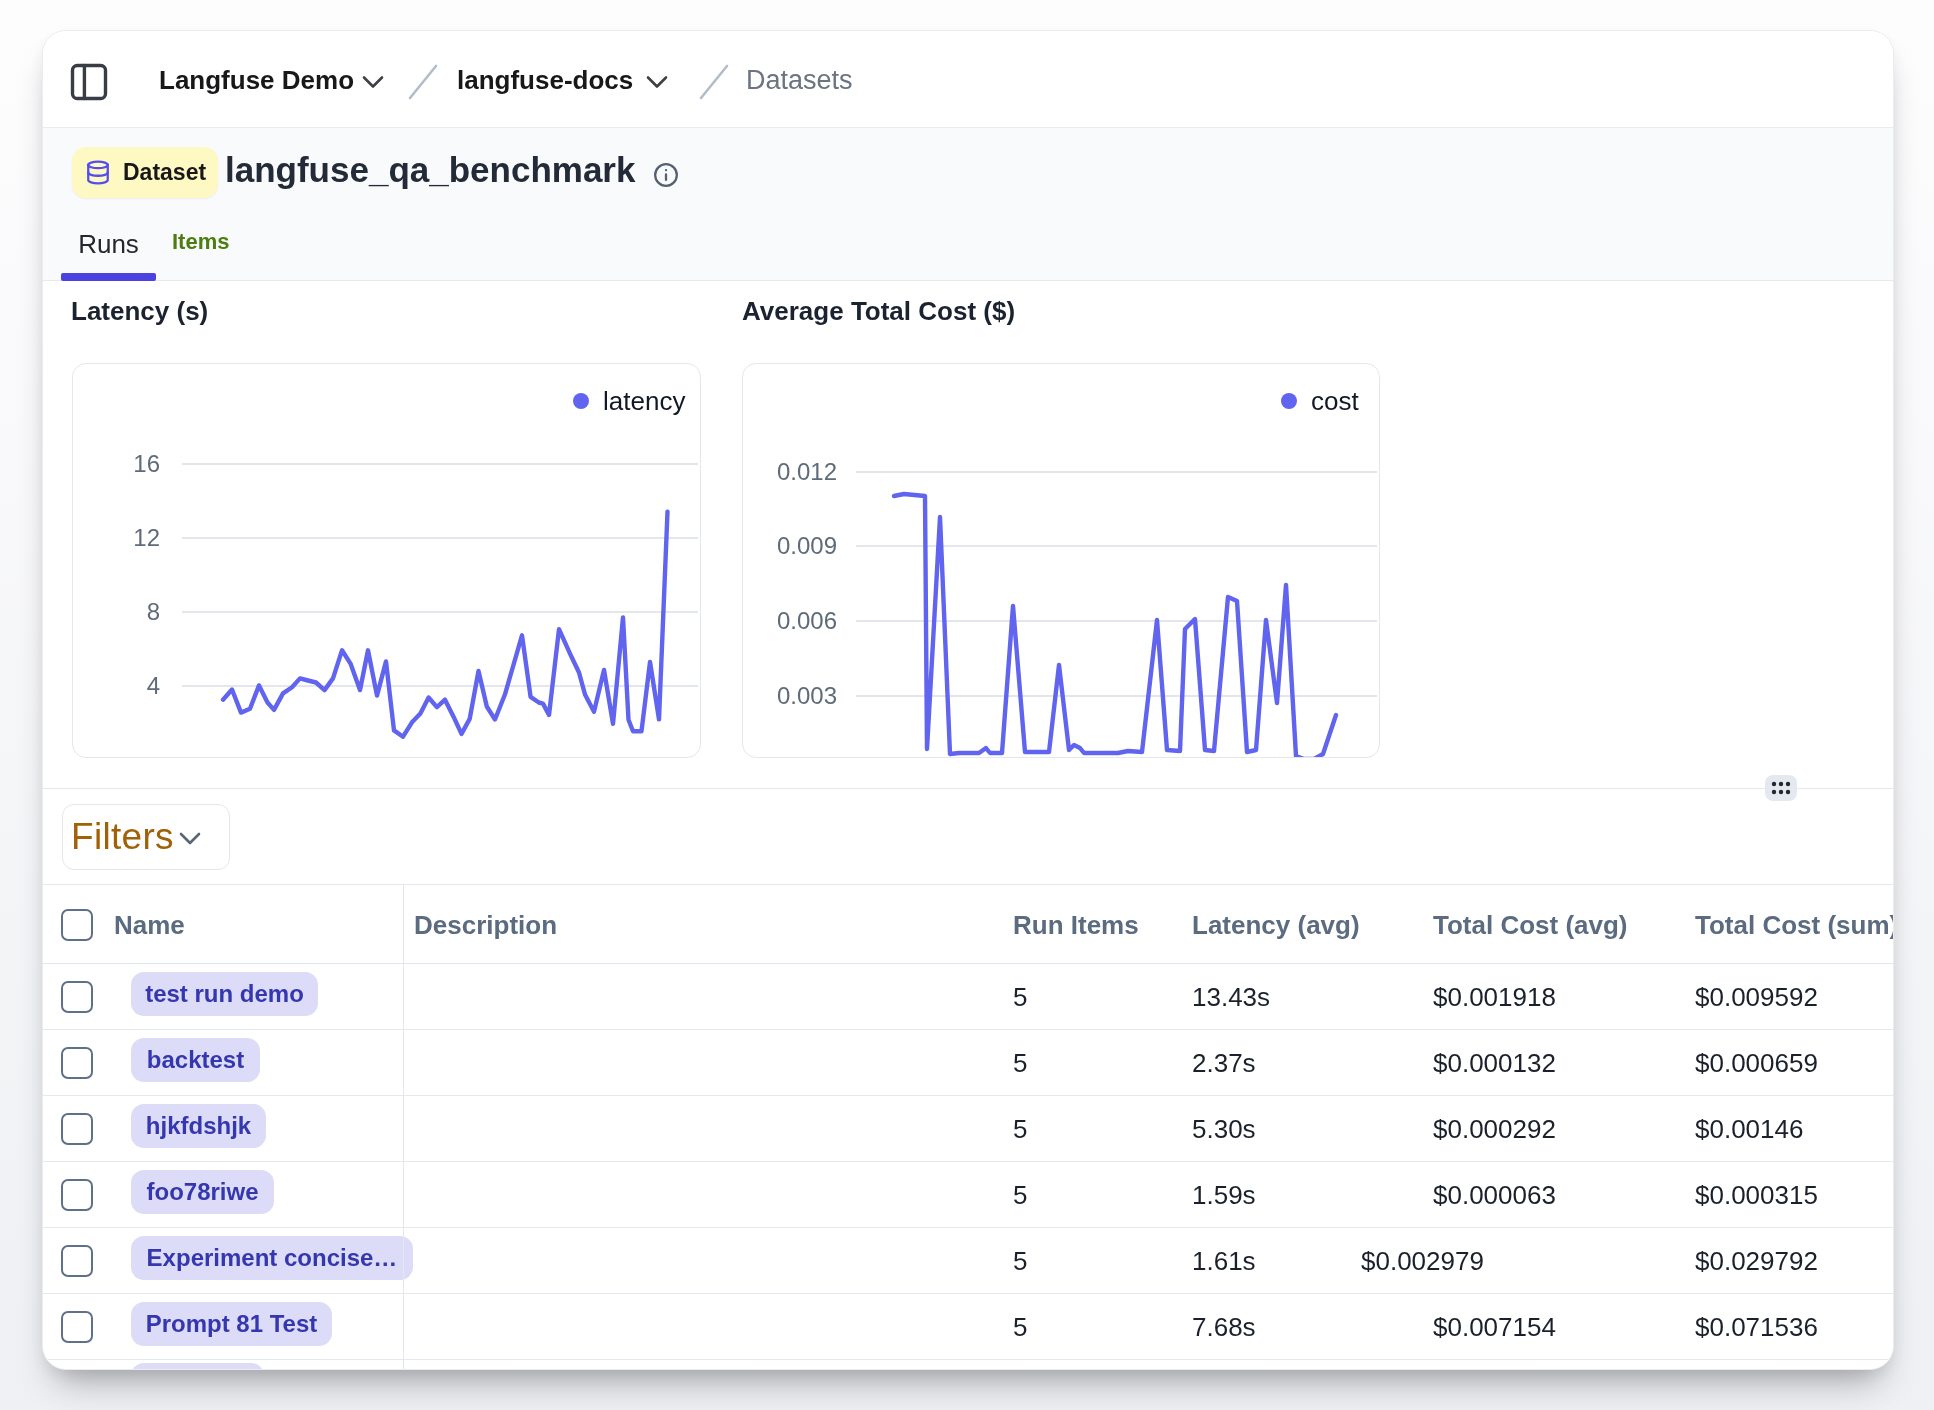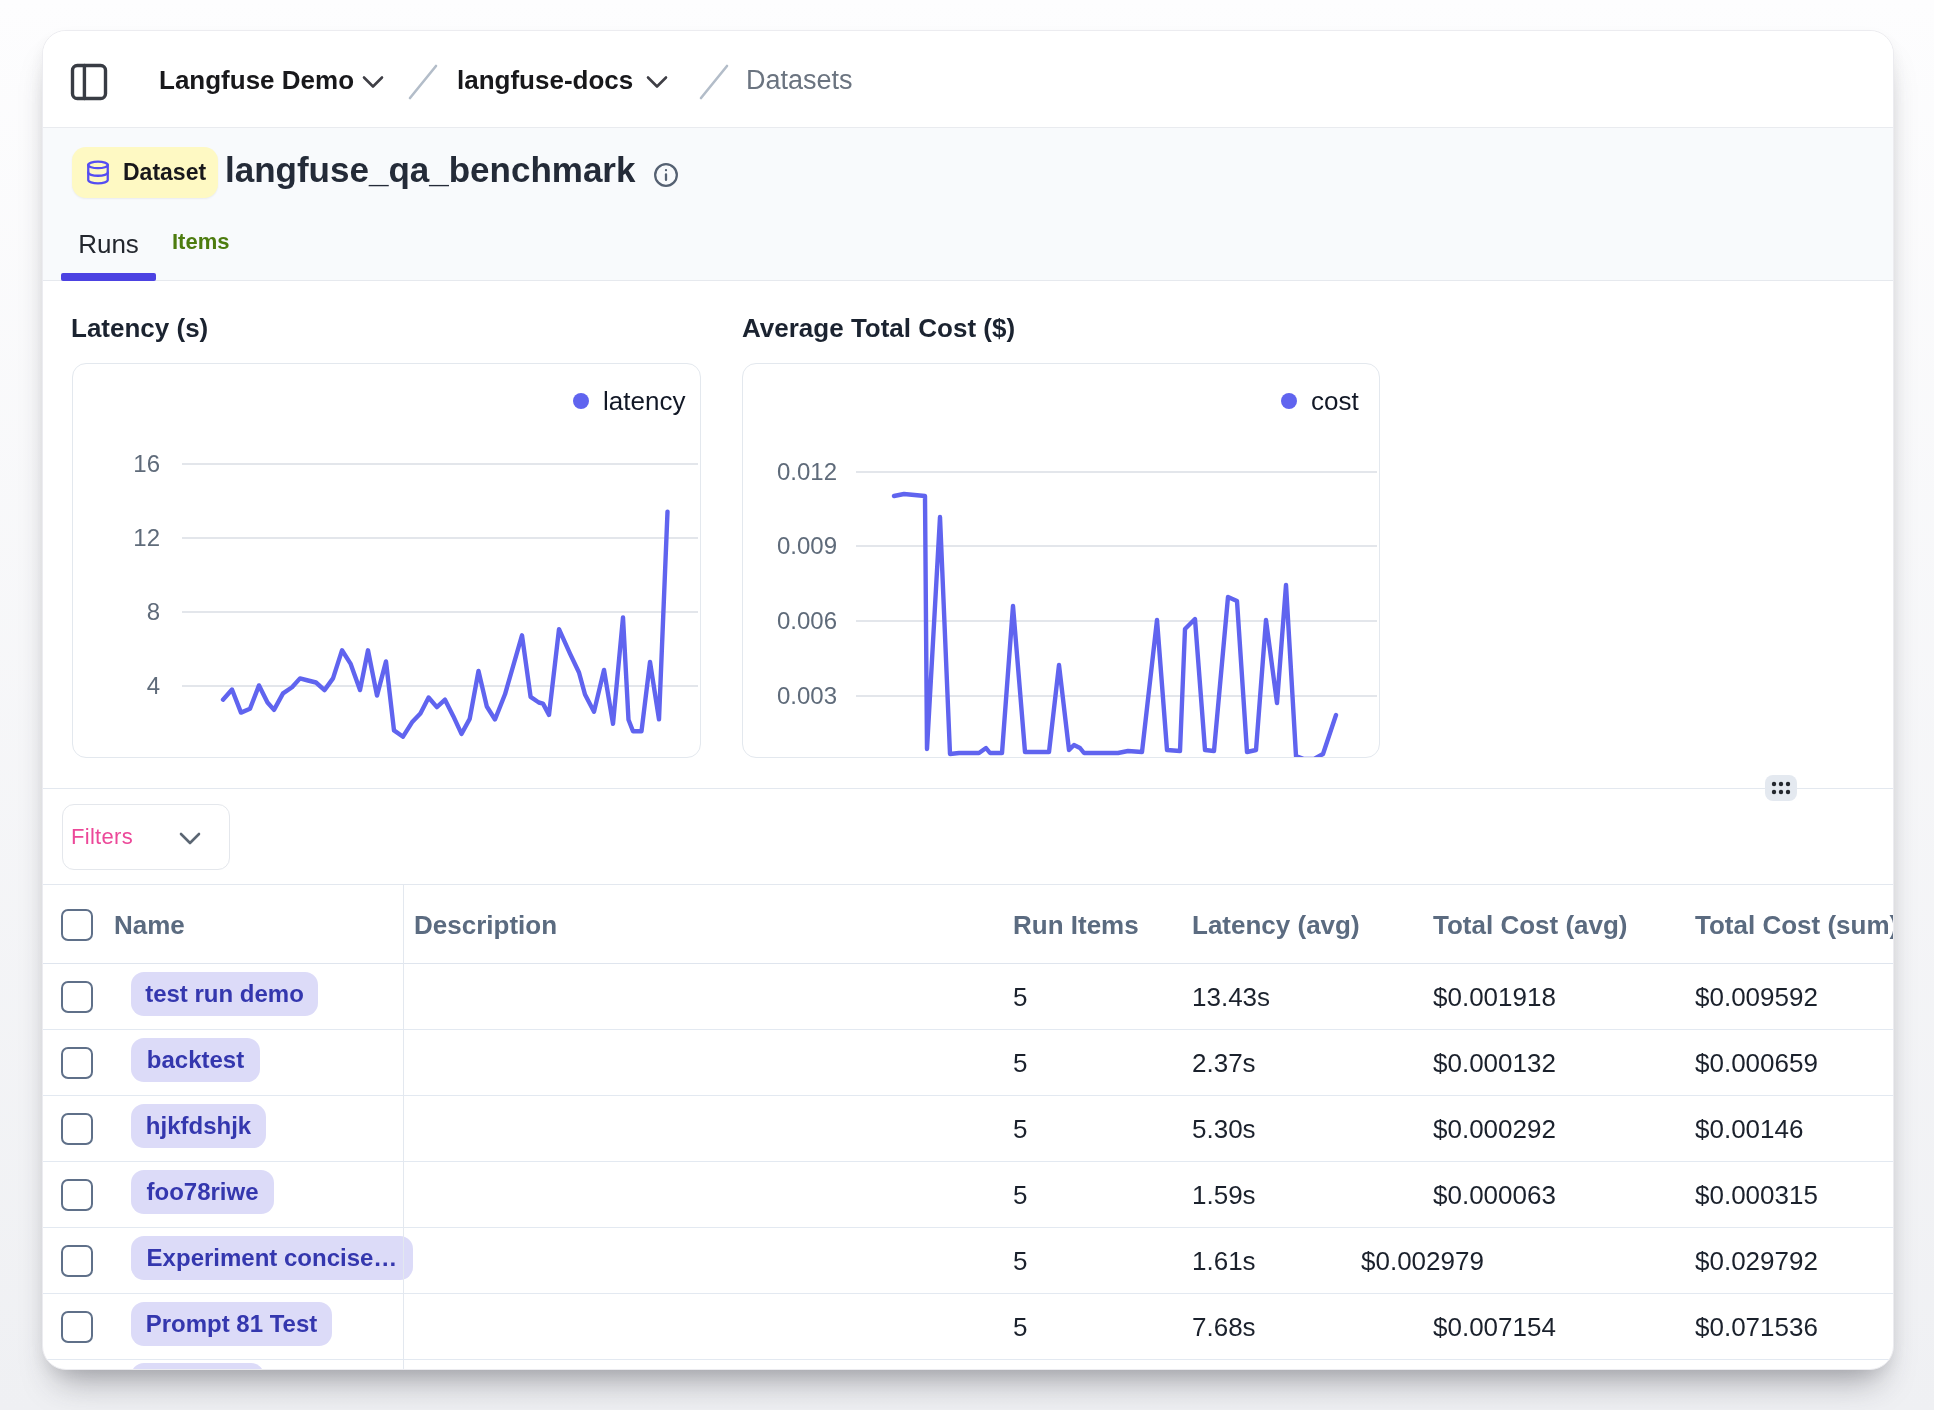--- a/index.html
+++ b/index.html
@@ -17,7 +17,7 @@
 .tab2{position:absolute;left:129px;top:101px;font-size:22px;font-weight:700;color:#4d7c0f}
 .tabline{position:absolute;left:18px;top:145px;width:95px;height:8px;background:#4c42e2;border-radius:2px}
 .charts{position:absolute;left:0;top:250px;width:100%;height:508px;background:#fff;border-bottom:1px solid #e3e8ef}
-.ctitle{position:absolute;top:32px;font-size:26px;font-weight:700;color:#1b2330;white-space:nowrap}
+.ctitle{position:absolute;top:15px;font-size:26px;font-weight:700;color:#1b2330;white-space:nowrap}
 .chartcard{position:absolute;top:82px;background:#fff;border:1px solid #e3e8ee;border-radius:14px;overflow:hidden}
 .dragpill{position:absolute;left:1722px;top:744px;width:32px;height:26px;border-radius:8px;background:#e4e9f0}
 .filterbtn{position:absolute;left:19px;top:773px;width:168px;height:66px;border:1px solid #e4e7ec;border-radius:12px;background:#fff}

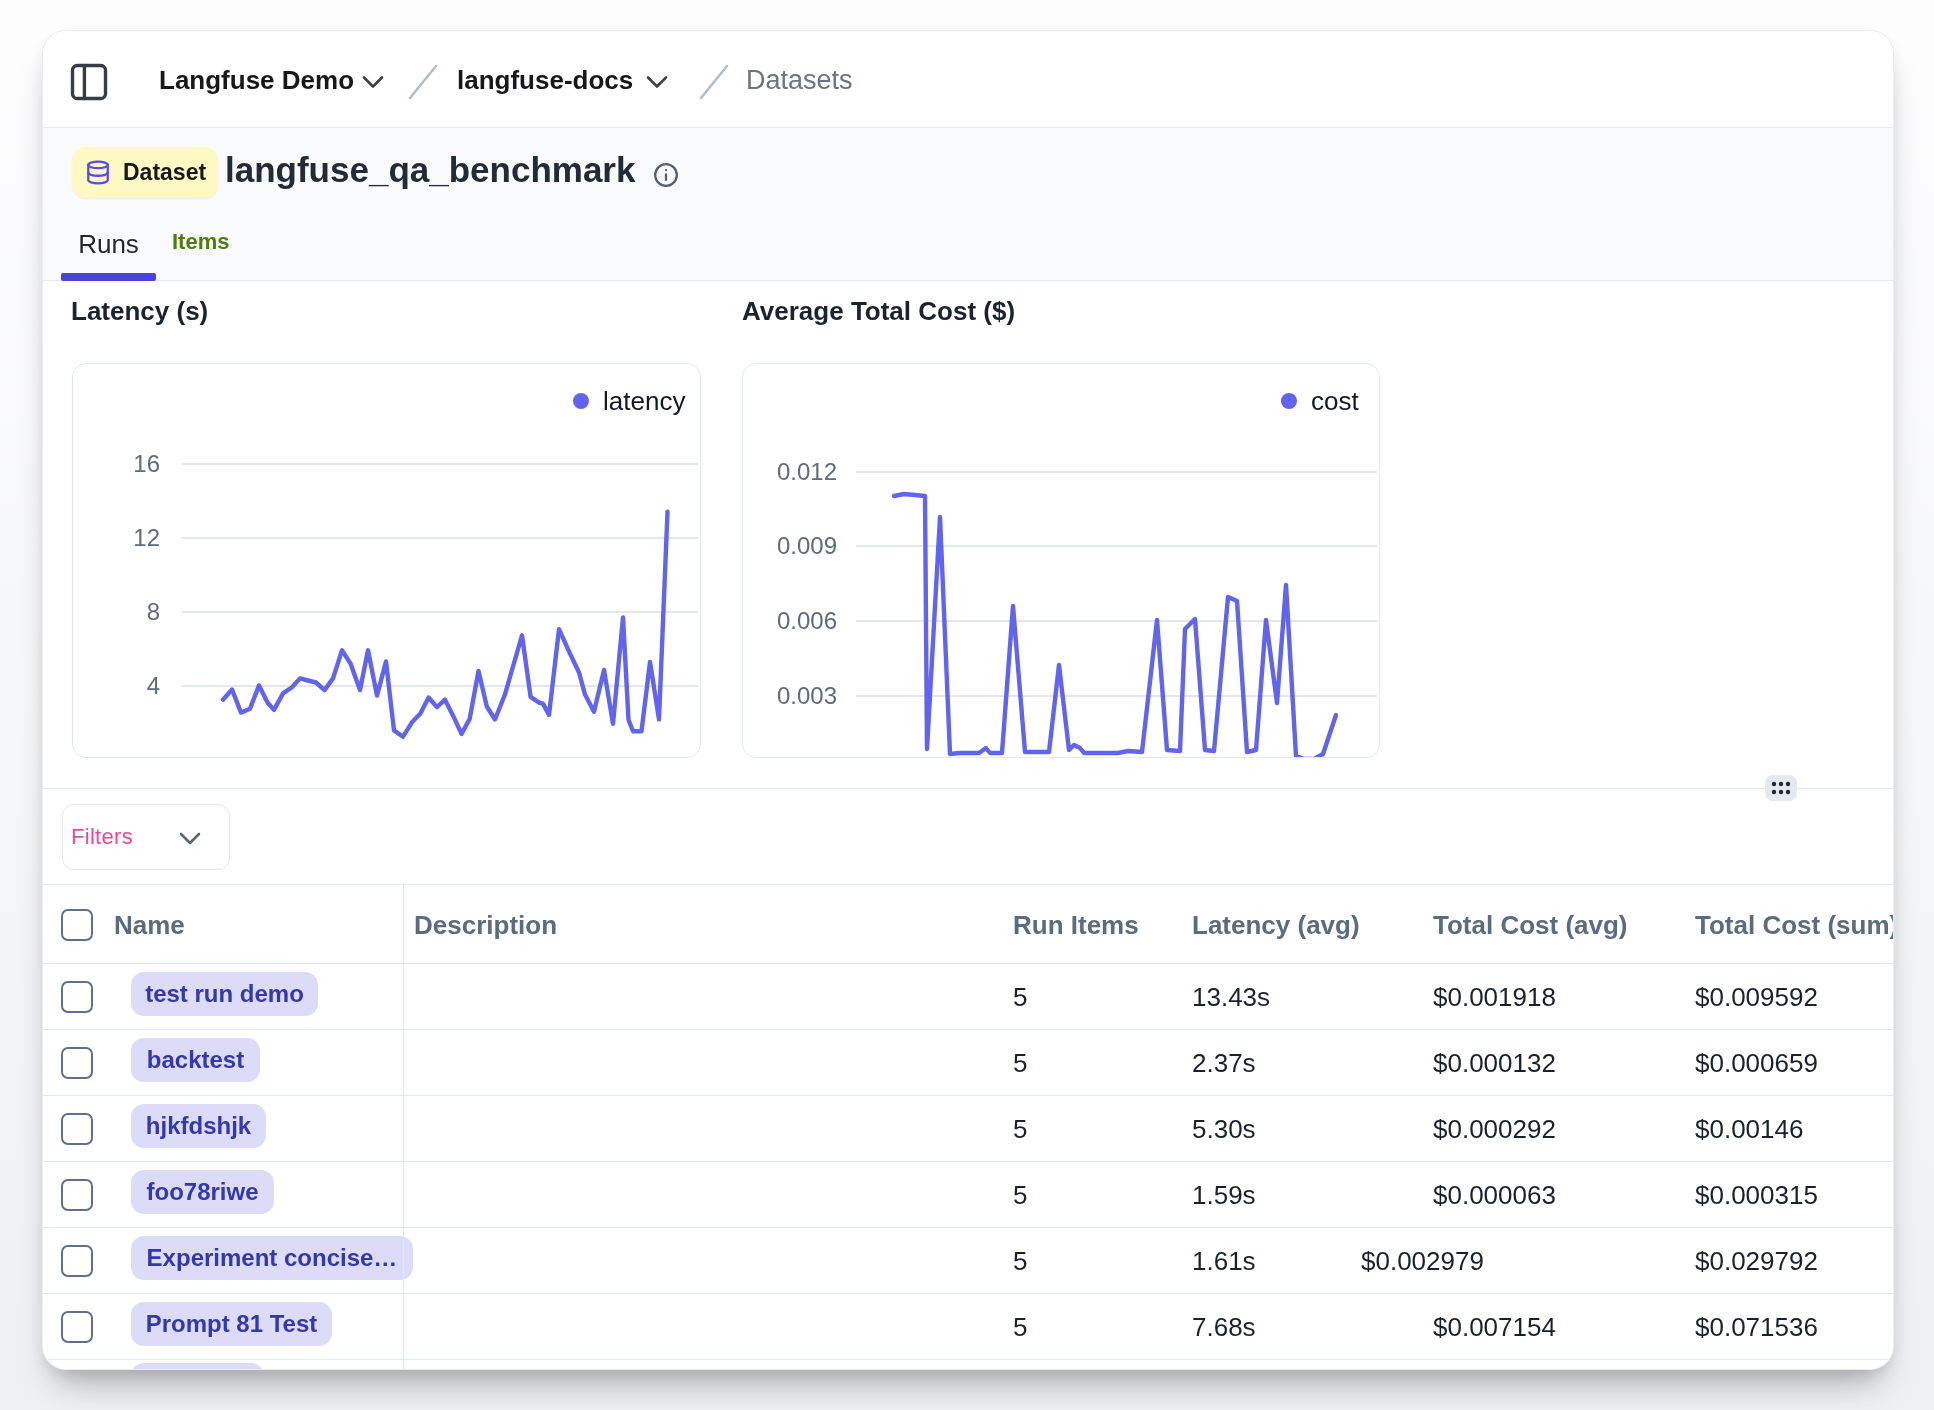--- a/index.html
+++ b/index.html
@@ -21,7 +21,7 @@
 .chartcard{position:absolute;top:82px;background:#fff;border:1px solid #e3e8ee;border-radius:14px;overflow:hidden}
 .dragpill{position:absolute;left:1722px;top:744px;width:32px;height:26px;border-radius:8px;background:#e4e9f0}
 .filterbtn{position:absolute;left:19px;top:773px;width:168px;height:66px;border:1px solid #e4e7ec;border-radius:12px;background:#fff}
-.filterbtn span{position:absolute;left:8px;top:0;line-height:64px;font-size:22px;font-weight:400;letter-spacing:.3px;color:#ec4899}
+.filterbtn span{position:absolute;left:8px;top:0;line-height:64px;font-size:37px;font-weight:400;letter-spacing:.3px;color:#a16207}
 .thead{position:absolute;left:0;top:853px;width:100%;height:80px;border-top:1px solid #e3e8ef;border-bottom:1px solid #dfe5ee}
 .th{position:absolute;top:0;line-height:80px;font-size:26px;font-weight:700;color:#5b6b80;white-space:nowrap}
 .row{position:absolute;left:0;width:100%;height:66px;border-bottom:1px solid #e3e9f1}

